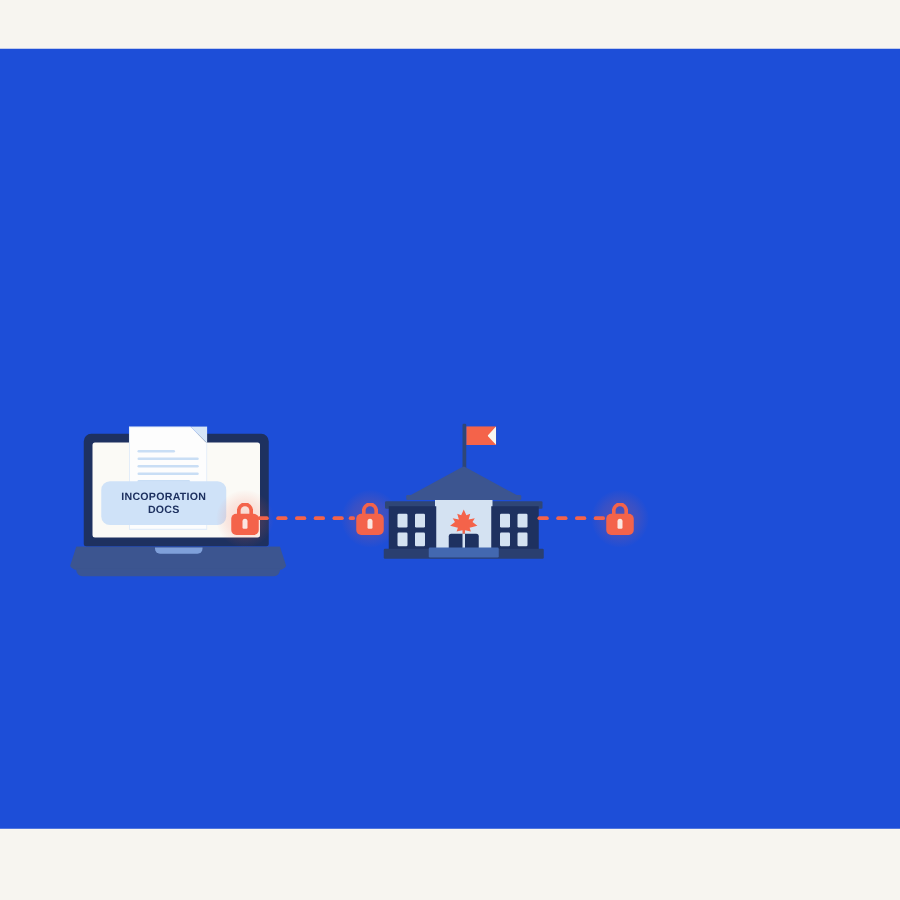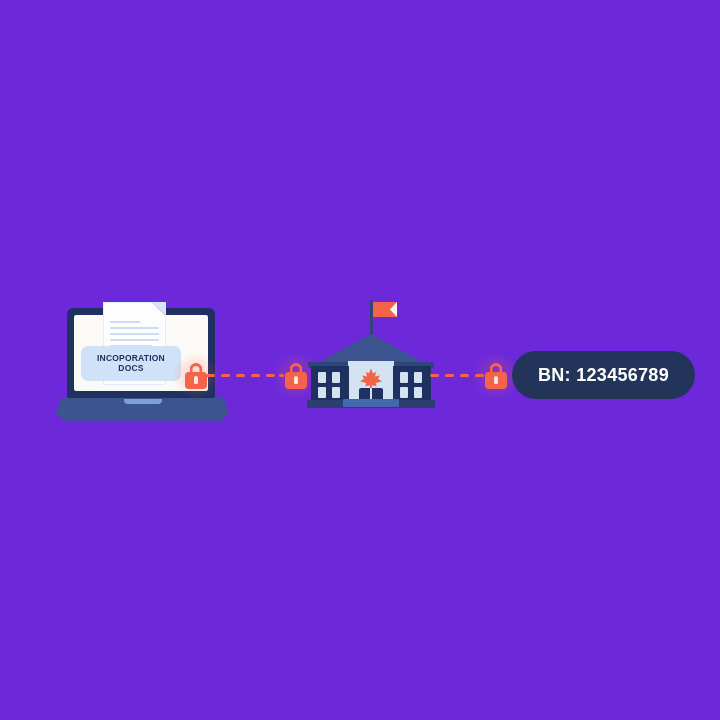--- a/index.html
+++ b/index.html
@@ -17,8 +17,9 @@
   #scene {
     position: relative;
     width: 720px;
-    height: 720px;
-    background: #6d28d9;
+    height: 624px;
+    background: #1d4ed8;
+    margin-top: 39px;
   }
 
   

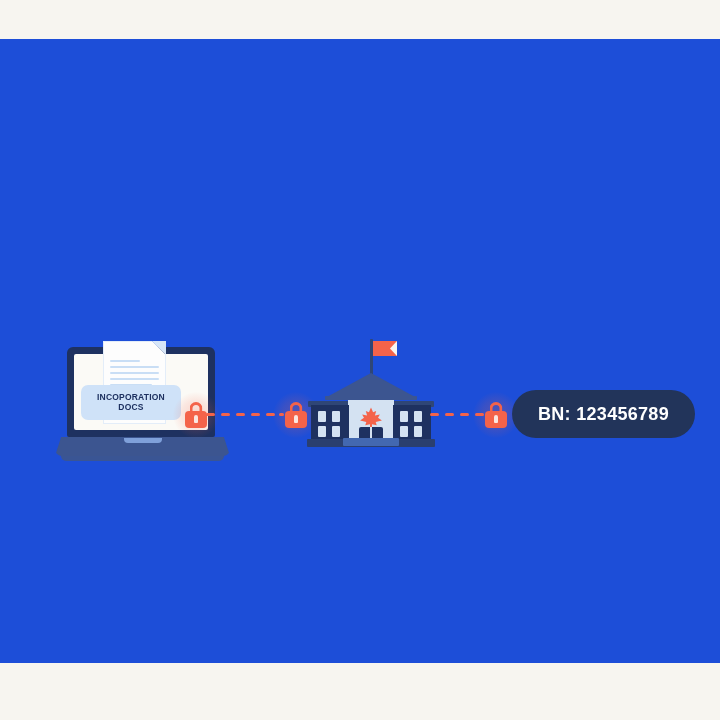--- a/index.html
+++ b/index.html
@@ -474,9 +474,6 @@
     <div class="lock-key"></div>
   </div>
 
-  <div class="node" id="bn-badge">
-    <span>BN: 123456789</span>
-  </div>
 
 </div>
 

